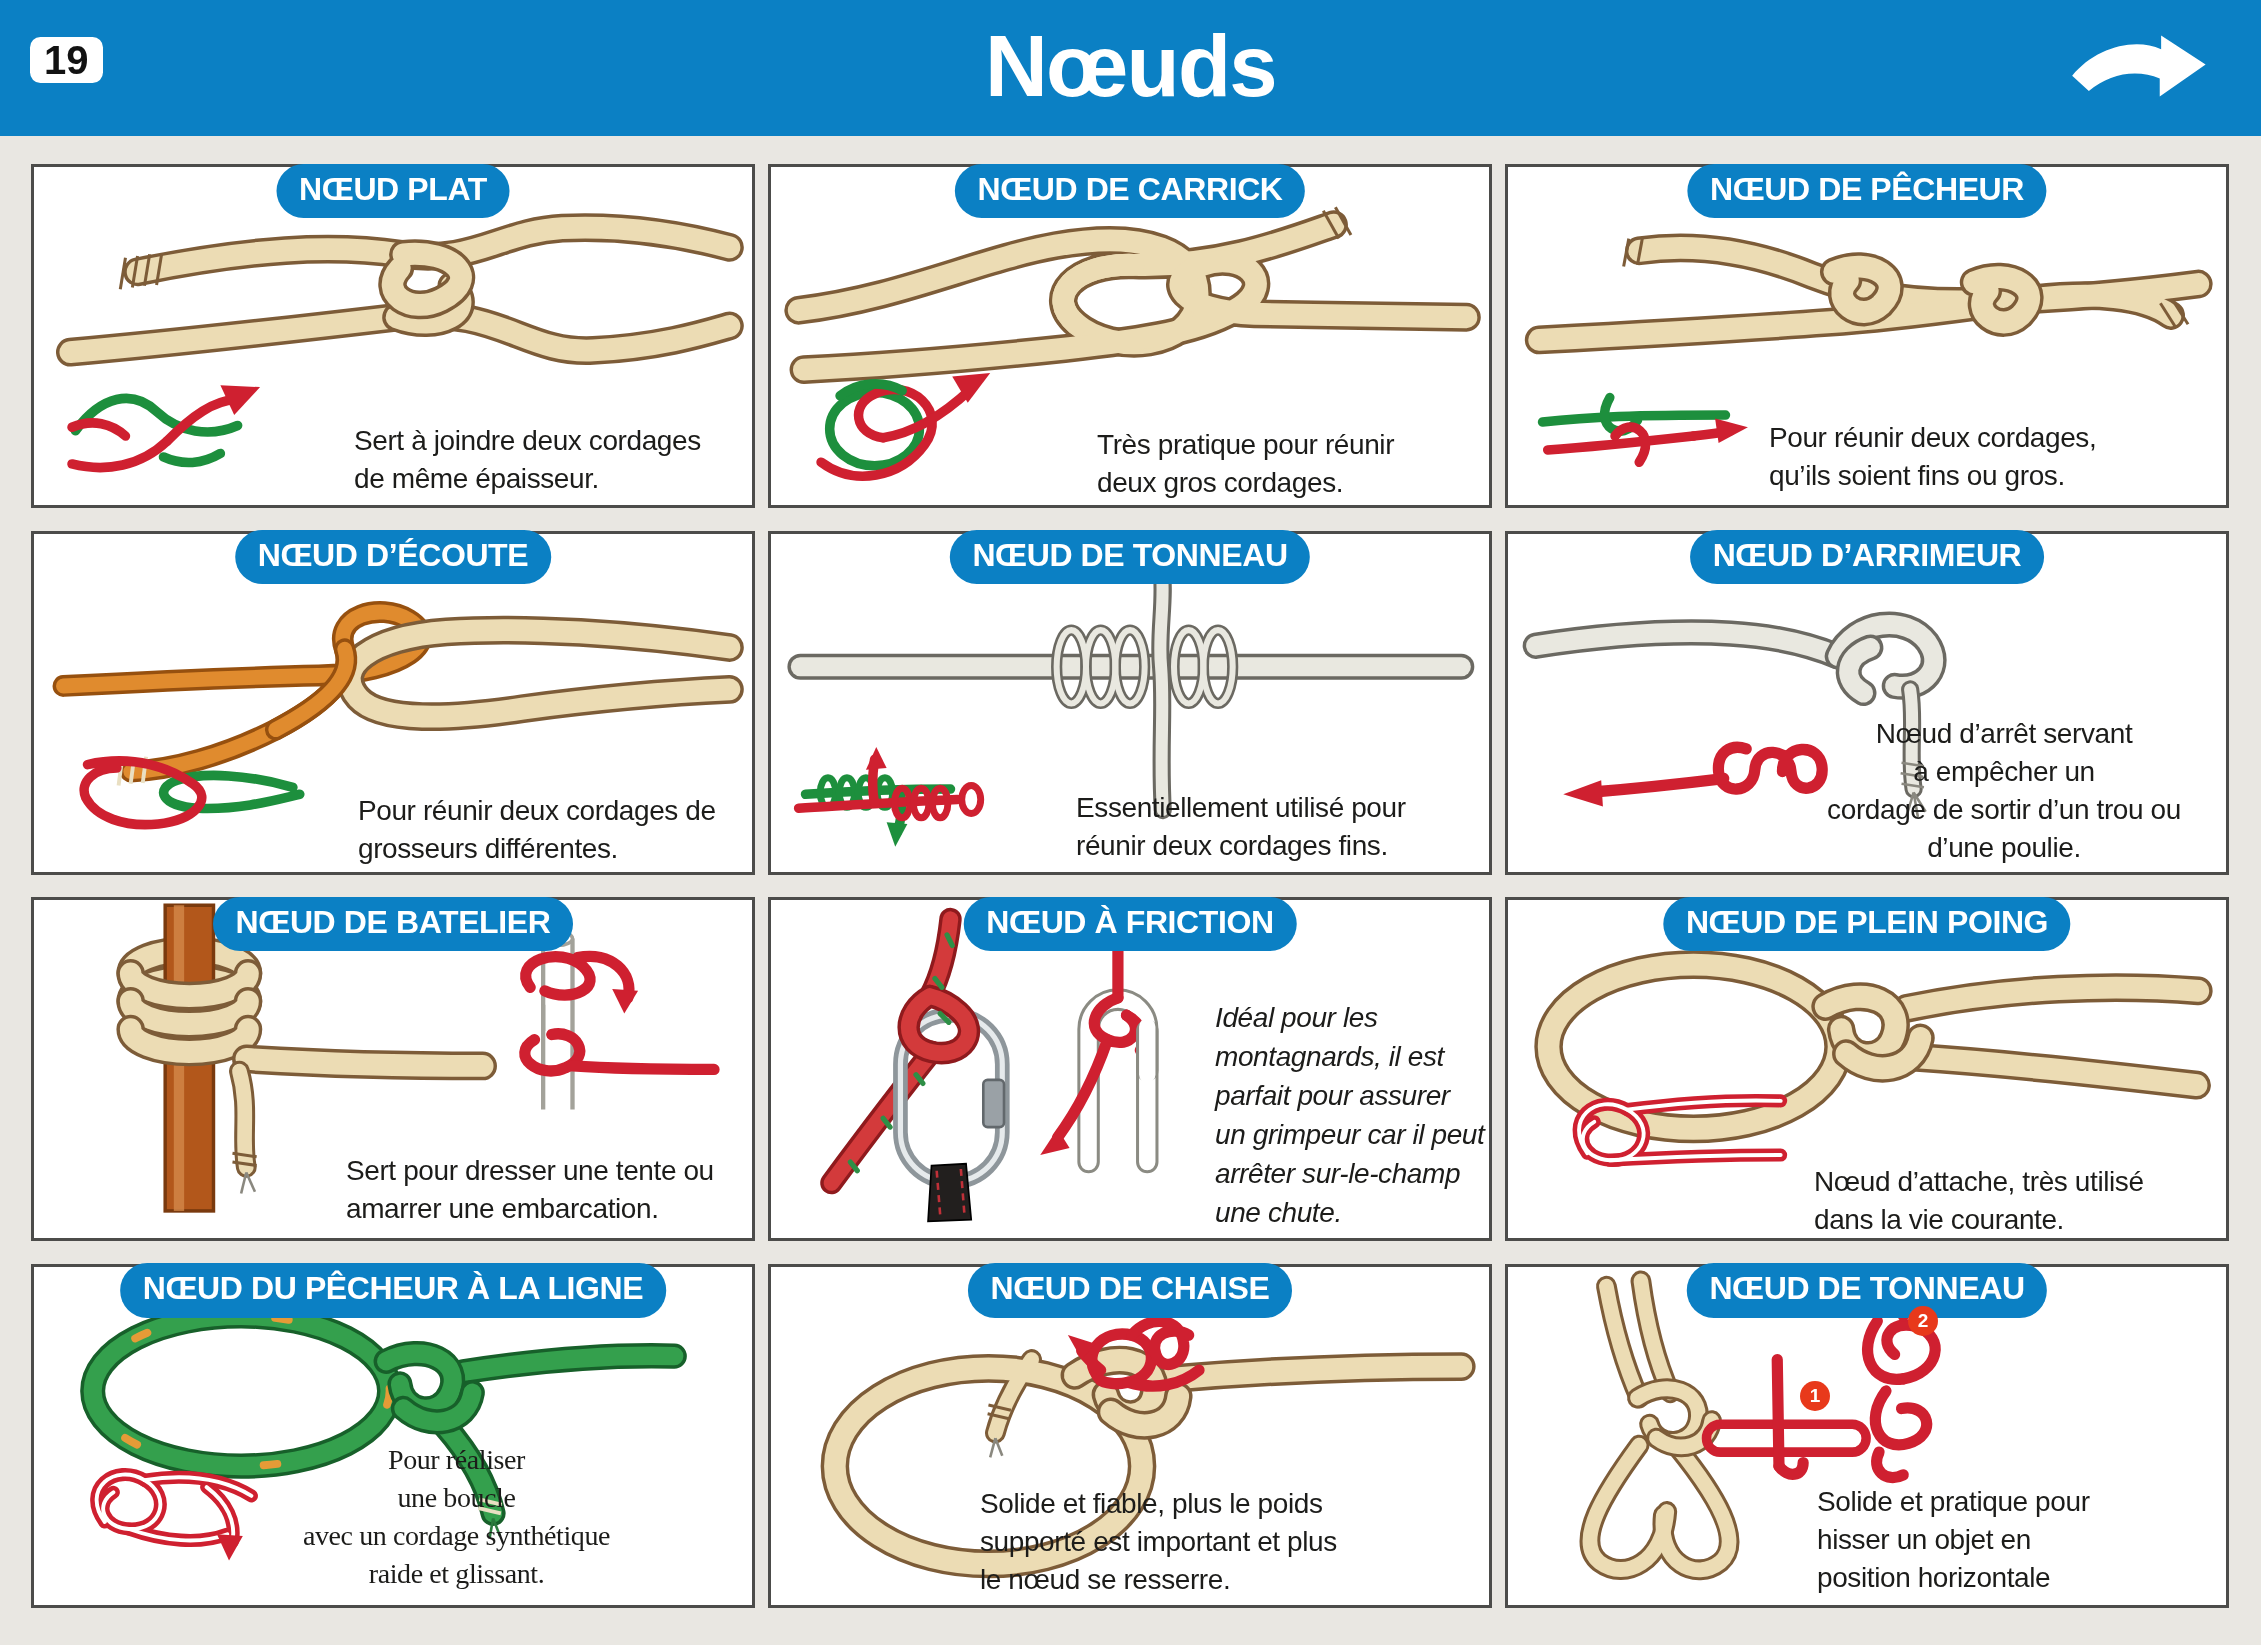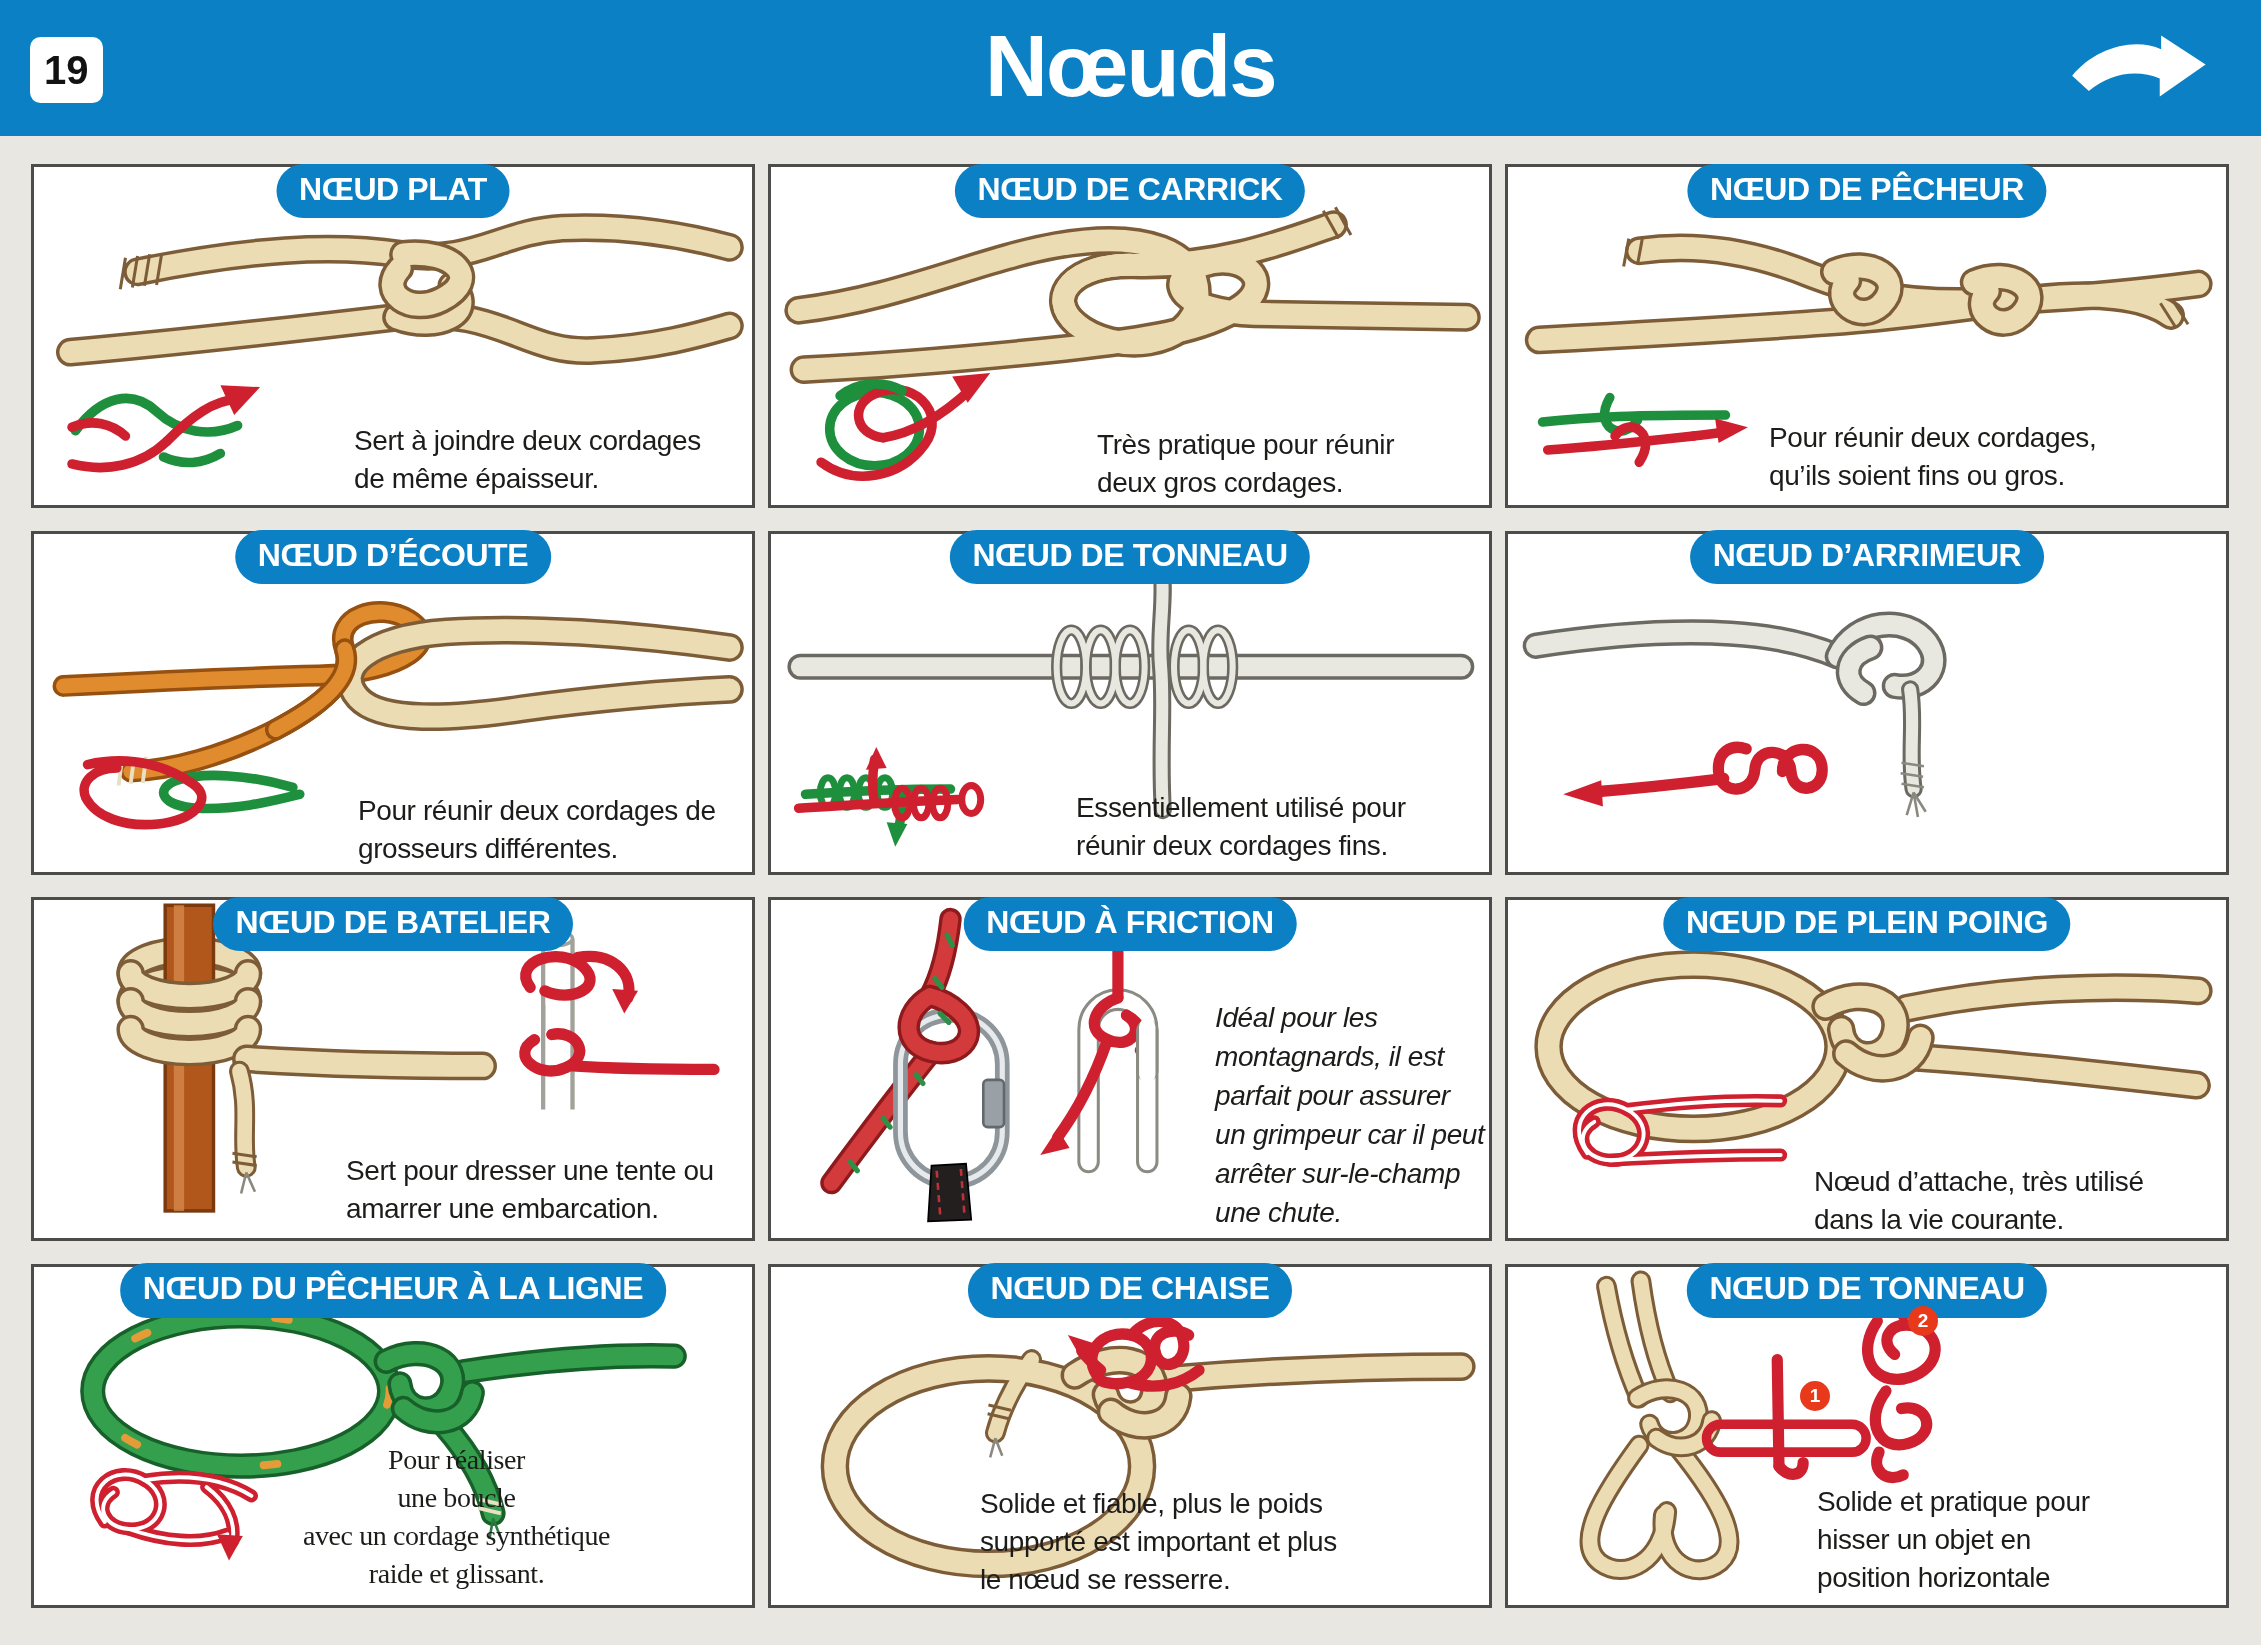--- a/index.html
+++ b/index.html
@@ -7,7 +7,7 @@
 
   
   .header{position:absolute;top:0;left:0;right:0;height:136px;background:var(--accent_blue,#0b80c4);}
-  .page-num{position:absolute;left:30px;top:37px;background:#fff;border-radius:10.4px;padding:13px 14px;
+  .page-num{position:absolute;left:30px;top:37px;background:#fff;border-radius:10.4px;padding:3px 14px;
             font-weight:bold;font-size:40px;line-height:1;color:#121212;}
   .title{position:absolute;top:0;left:0;right:0;text-align:center;color:#ffffff;font-size:87px;
          font-weight:bold;letter-spacing:-1.7px;line-height:131px;}

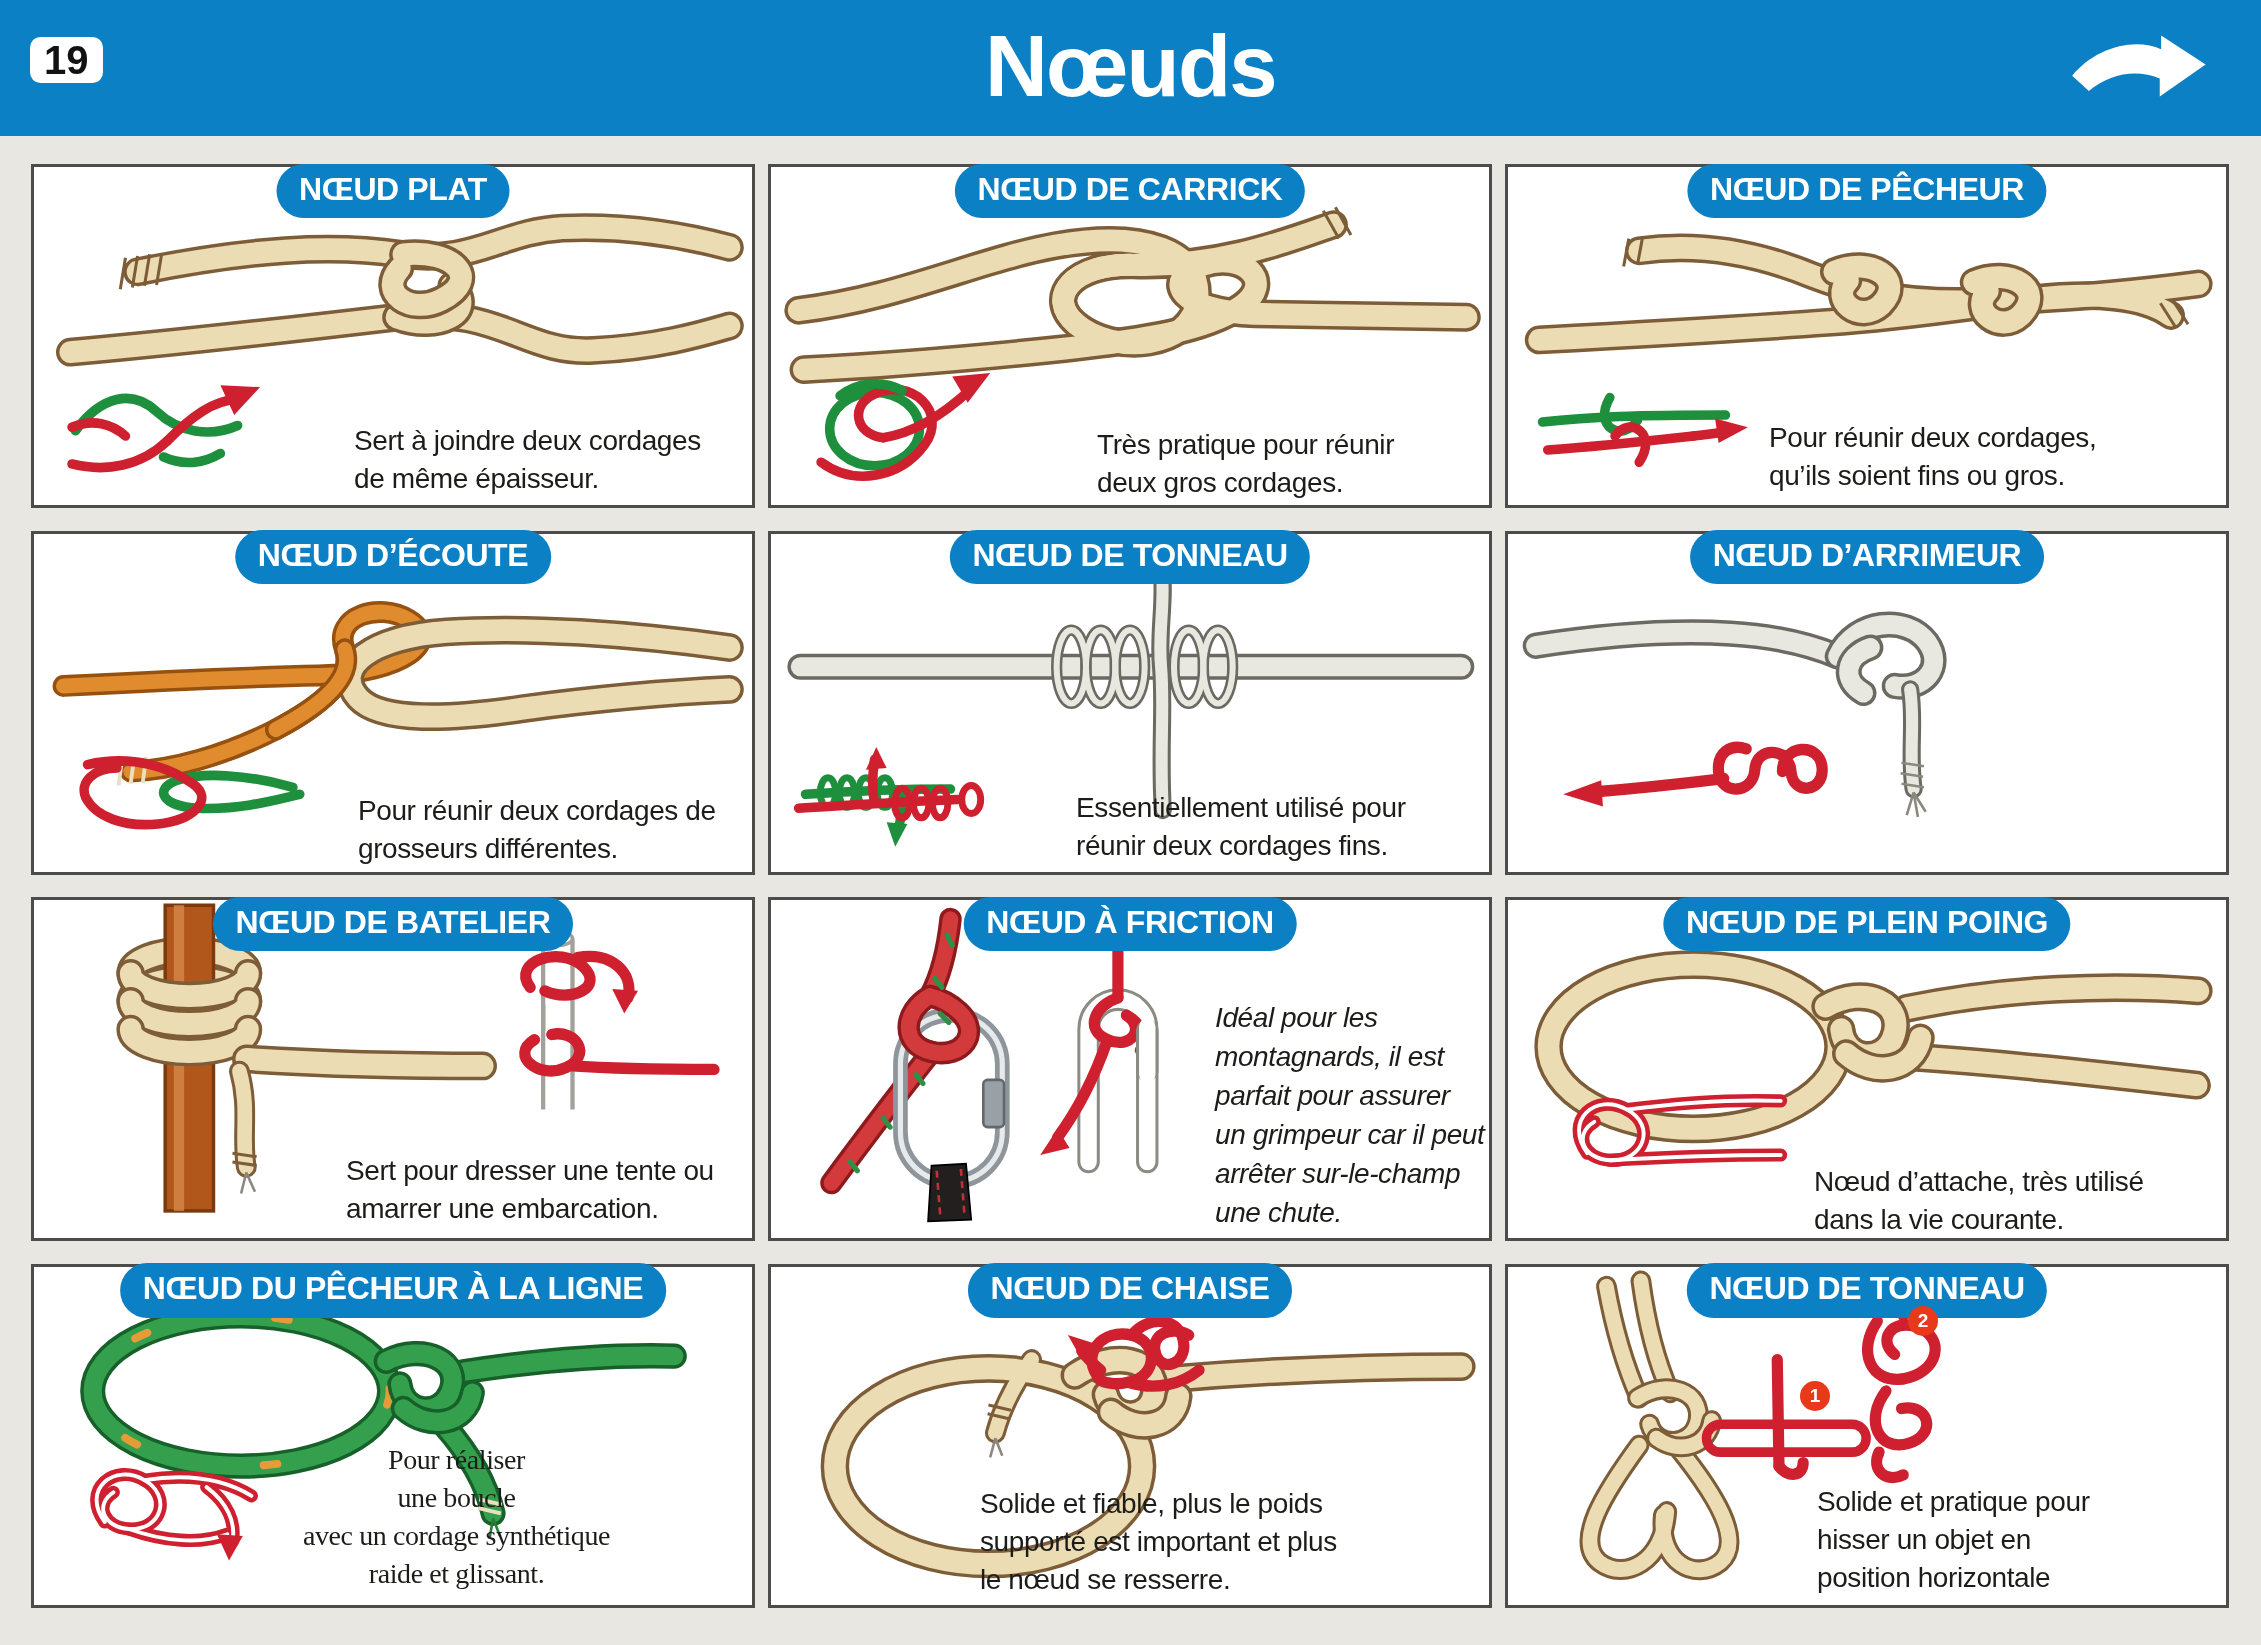--- a/index.html
+++ b/index.html
@@ -291,6 +291,10 @@
           <polygon class="aR" points="64,298 108,282 110,312"></polygon>
         </g>
       </svg>
+      <p class="desc d6 ctr">Nœud d’arrêt servant
+à empêcher un
+cordage de sortir d’un trou ou
+d’une poulie.</p>
     </article>
 
     <article class="card">

